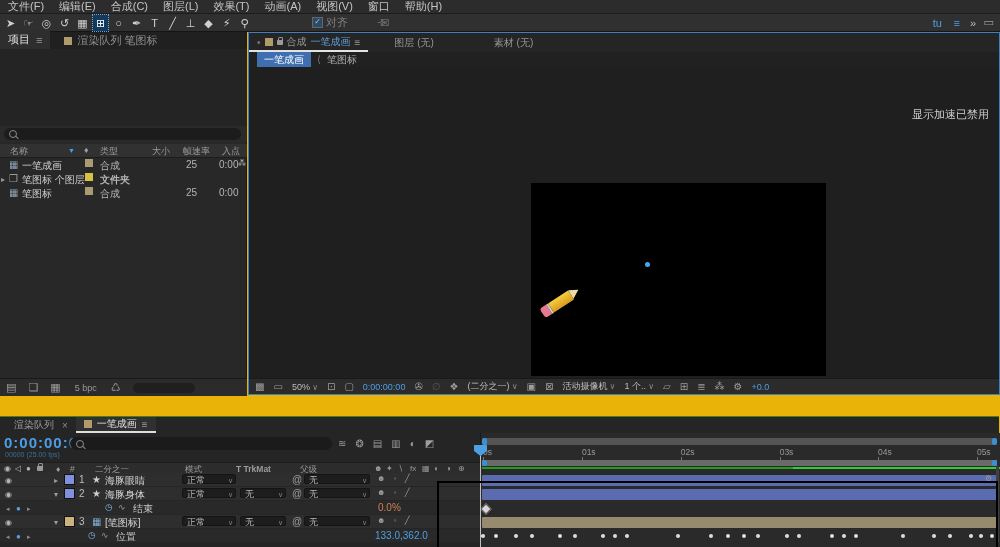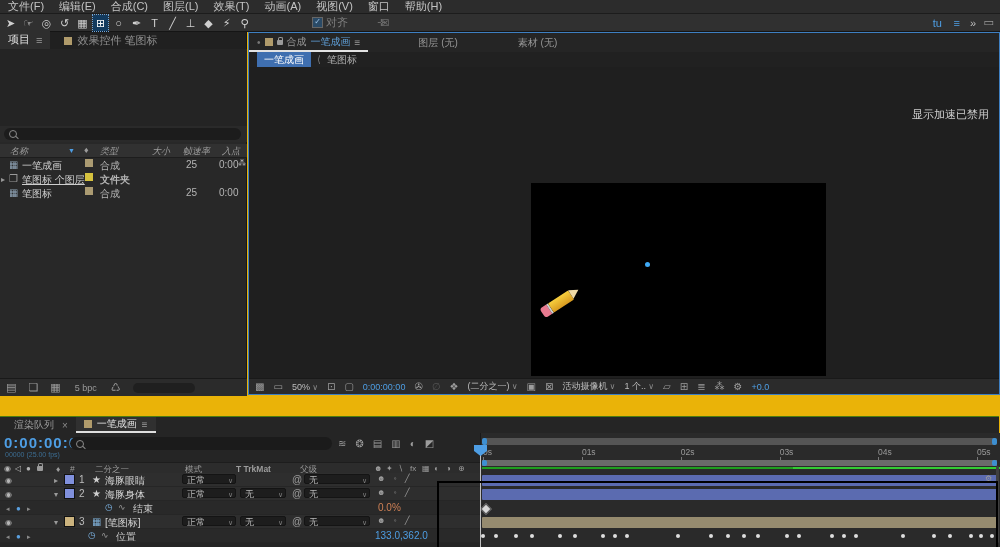--- a/index.html
+++ b/index.html
@@ -160,7 +160,7 @@
       </span>
       <span class="ptab">
         <span class="sq" style="background:#b09b6b;"></span>
-        <span>效果控件 笔图标</span>
+        <span>渲染队列 笔图标</span>
       </span>
     </div>
     <div class="a preview"></div>

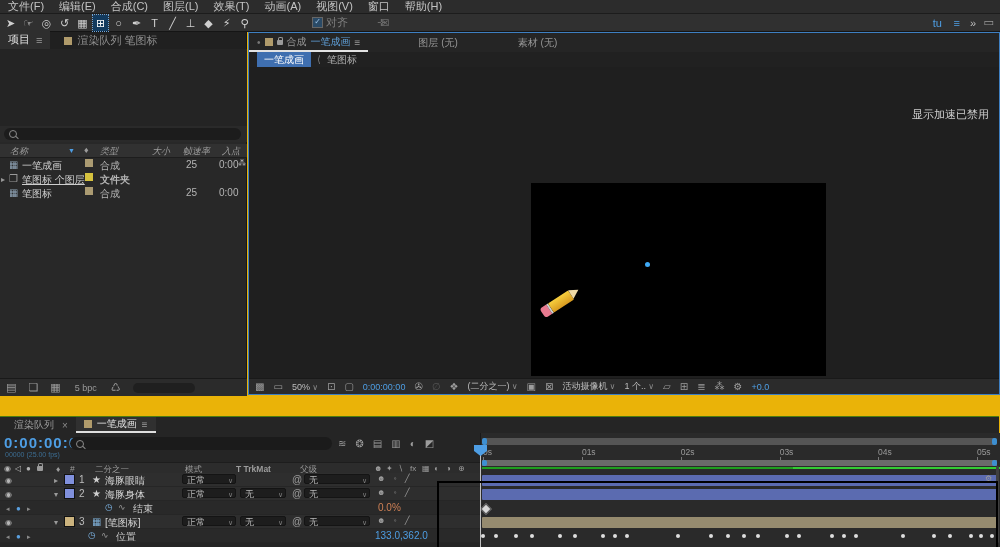--- a/index.html
+++ b/index.html
@@ -222,7 +222,7 @@
         <span style="color:#5f9fd8;">一笔成画</span>
         <span style="color:#9a9a9a;">≡</span>
       </span>
-      <span style="margin-left:50px;">图层 (无)</span>
+      <span style="margin-left:26px;">图层 (无)</span>
       <span style="margin-left:60px;">素材 (无)</span>
     </div>
     <div class="a subtabs">

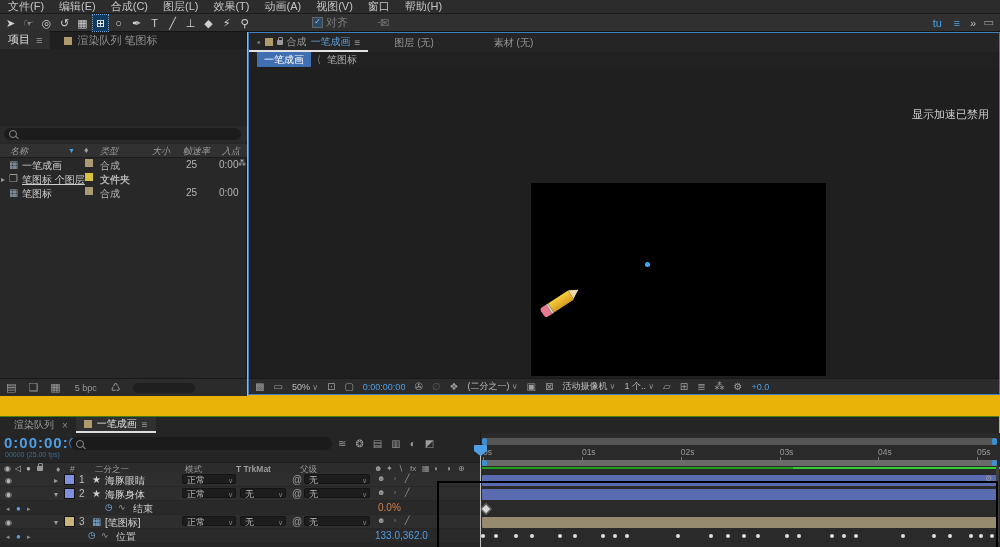--- a/index.html
+++ b/index.html
@@ -31,7 +31,7 @@
   .mag{width:6px;height:6px;border:1px solid #8a8a8a;border-radius:50%;position:relative;display:inline-block;}
   .mag::after{content:'';position:absolute;width:4px;height:1px;background:#8a8a8a;transform:rotate(45deg);right:-3px;bottom:-1px;}
   .phead{left:0;top:112px;width:247px;height:13px;background:#313131;font-size:9px;color:#9c9c9c;border-bottom:1px solid #1d1d1d;}
-  .phead span{position:absolute;top:1px;font-style:italic;}
+  .phead span{position:absolute;top:1px;}
   .prow{position:absolute;width:247px;height:14px;font-size:10px;color:#cfcfcf;}
   .prow span{position:absolute;top:1px;white-space:nowrap;}
   .chip{position:absolute;top:3px;width:8px;height:8px;}

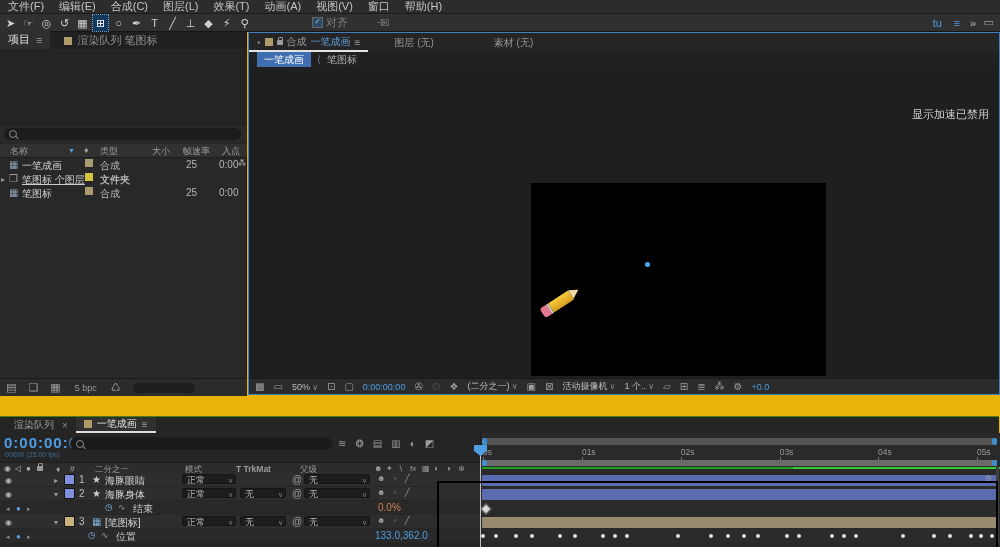--- a/index.html
+++ b/index.html
@@ -190,7 +190,7 @@
     <div class="prow" style="left:0;top:140px;">
       <span style="left:1px;color:#9a9a9a;font-size:8px;top:3px;">▸</span>
       <span style="left:9px;color:#9a9a9a;">❐</span>
-      <span style="left:22px;text-decoration:underline;">笔图标 个图层</span>
+      <span style="left:22px;">笔图标 个图层</span>
       <span class="chip" style="left:85px;background:#d6c23e;"></span>
       <span style="left:100px;color:#b5b5b5;font-weight:bold;">文件夹</span>
     </div>

